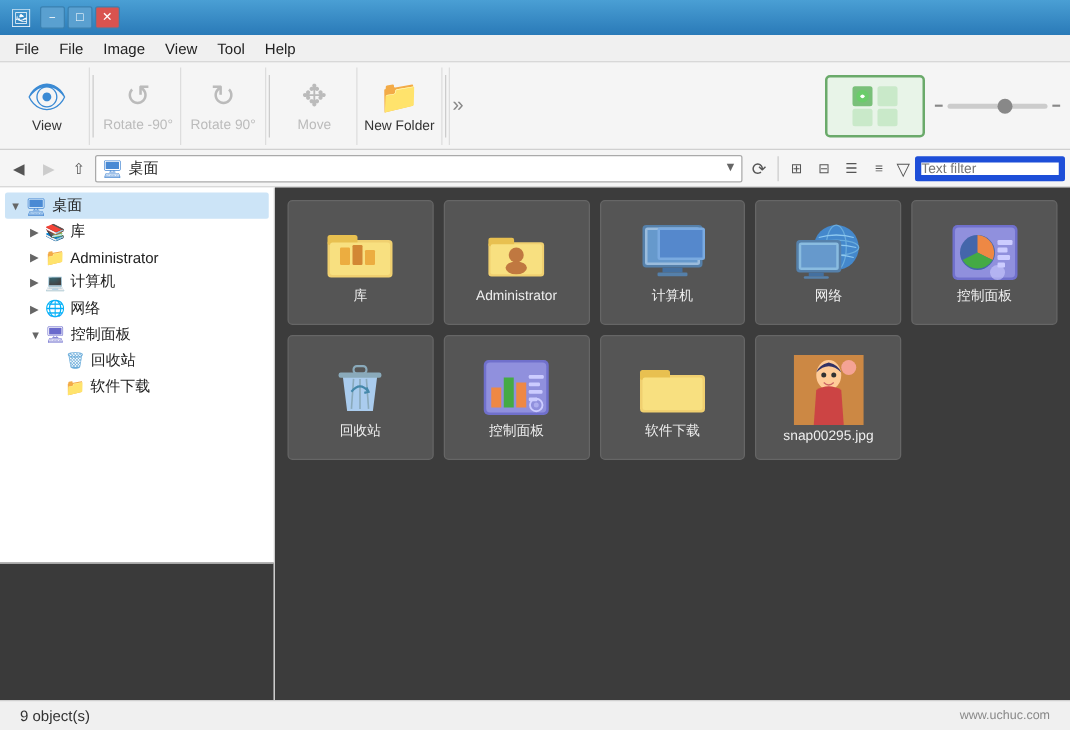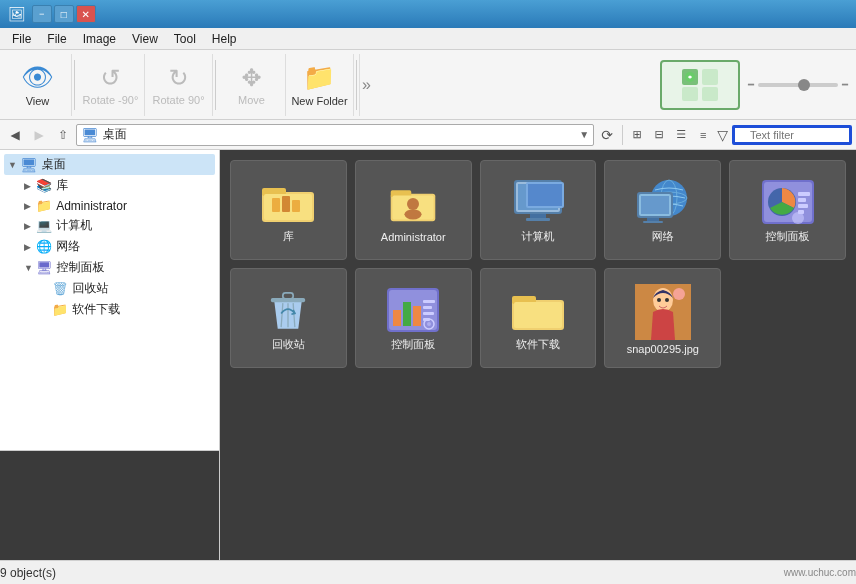--- a/index.html
+++ b/index.html
@@ -152,9 +152,9 @@
     .filter-icon { font-size: 14px; color: #555; }
     .text-filter {
       height: 20px;
-      border: 3px solid #1d4ed8;
+      border: 5px solid #1d4ed8;
       border-radius: 2px;
-      padding: 0 15px;
+      padding: 0 0;
       font-size: 11px;
       color: #666;
       background: white;

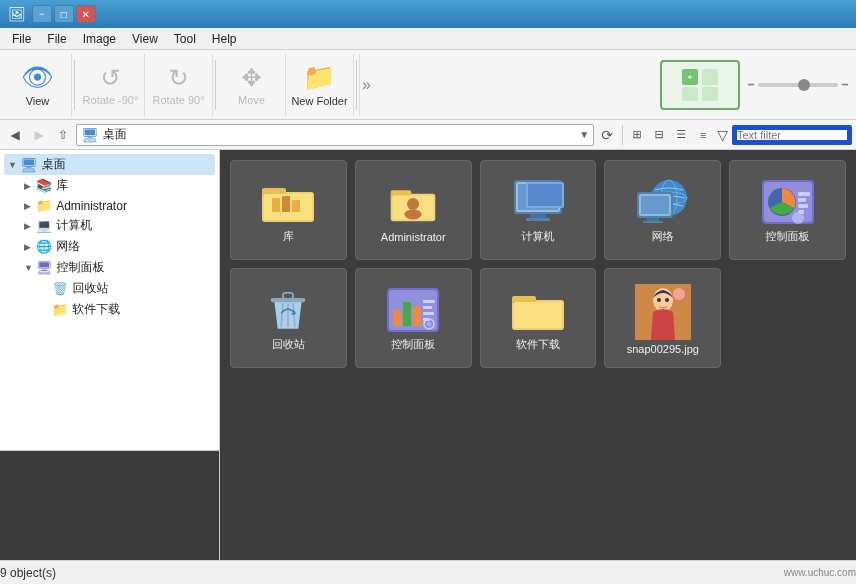--- a/index.html
+++ b/index.html
@@ -230,7 +230,7 @@
       height: 24px;
       display: flex;
       align-items: center;
-      padding: 0 0;
+      padding: 0 16px;
       border-top: 1px solid #d0d0d0;
       font-size: 12px;
       color: #333;

